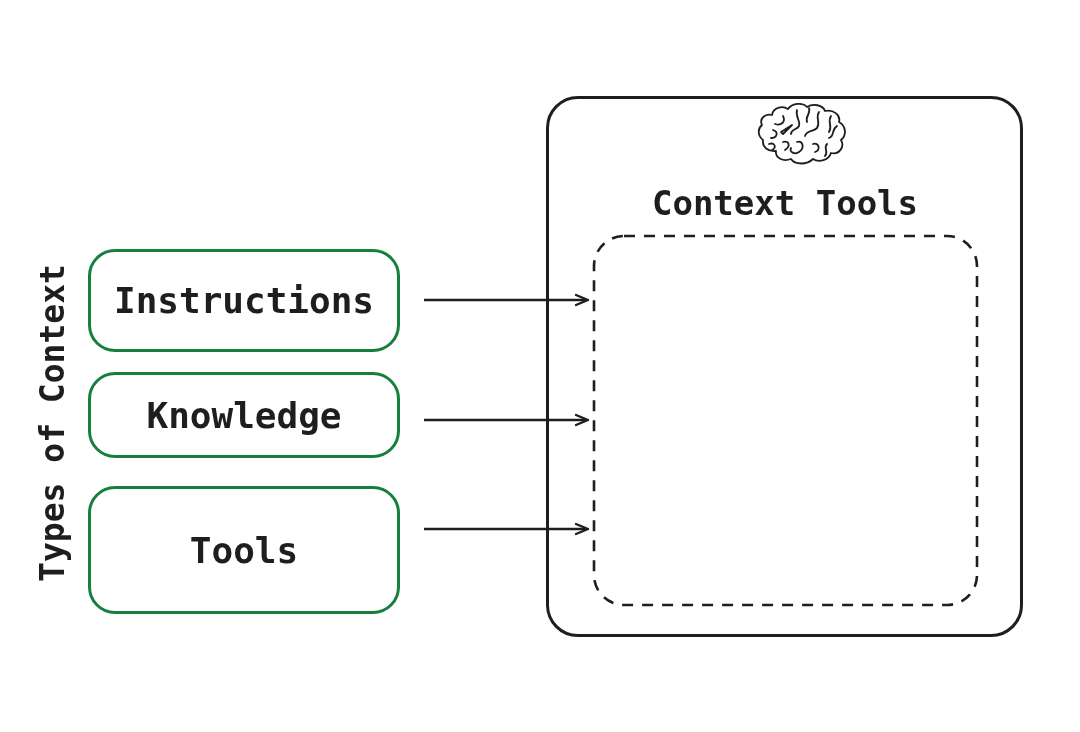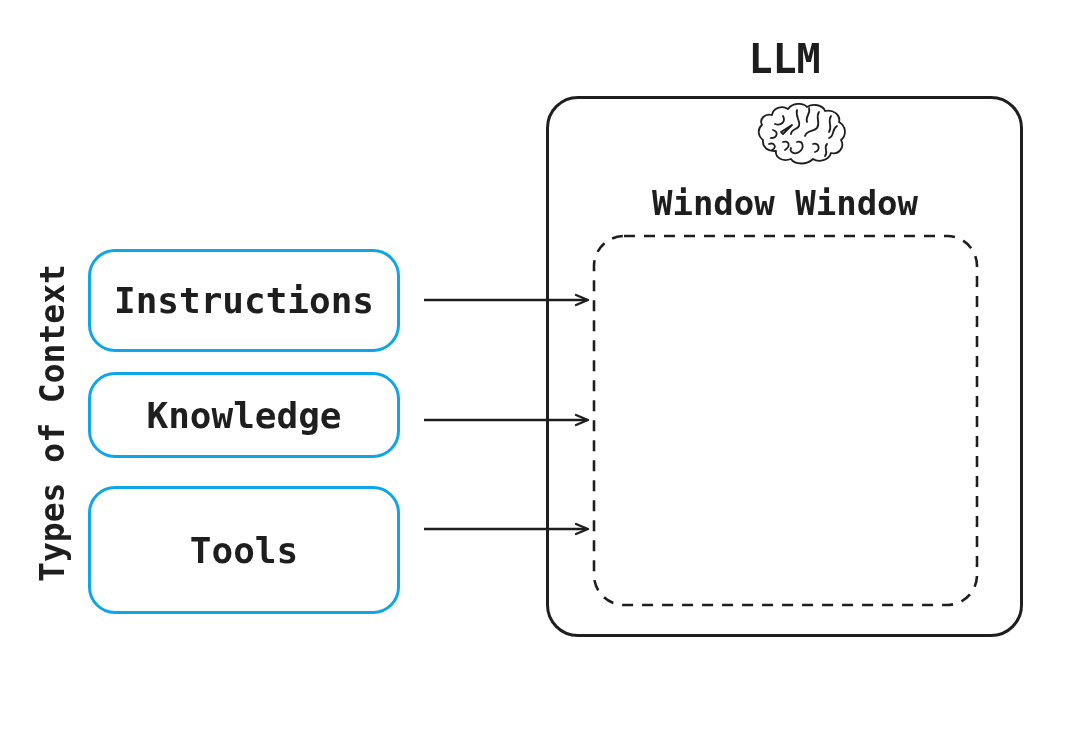--- a/index.html
+++ b/index.html
@@ -120,7 +120,6 @@
     <span class="box-label">Tools</span>
   </div>
 
-  <div class="llm-title">LLM</div>
 
   <div class="llm-box"></div>
 

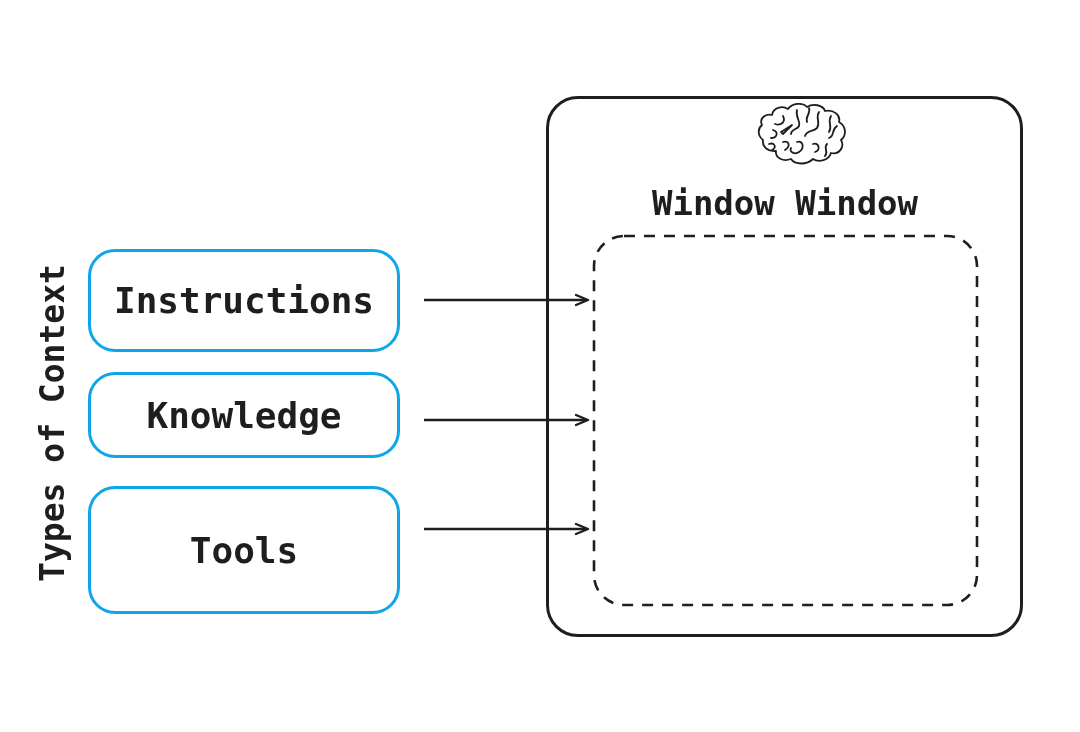--- a/index.html
+++ b/index.html
@@ -140,7 +140,7 @@
     <path d="M74,42 C70,46 76,50 72,54"></path>
   </svg>
 
-  <div class="cw-label">Window Window</div>
+  <div class="cw-label">Context Tools</div>
 
   <svg class="overlay" viewBox="0 0 1080 732">
     <defs>

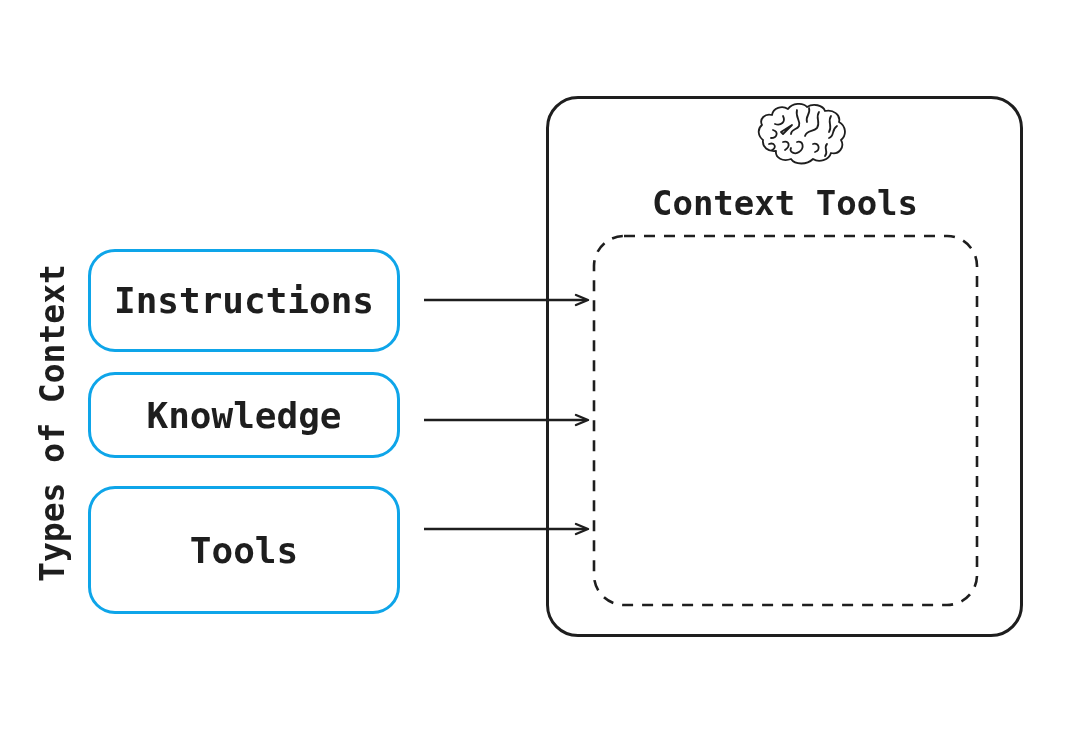--- a/index.html
+++ b/index.html
@@ -35,7 +35,7 @@
     left: 88px;
     width: 312px;
     box-sizing: border-box;
-    border: 3px solid #0ea5e9;
+    border: 3px solid #15803d;
     border-radius: 27px;
     background: #ffffff;
     display: flex;

